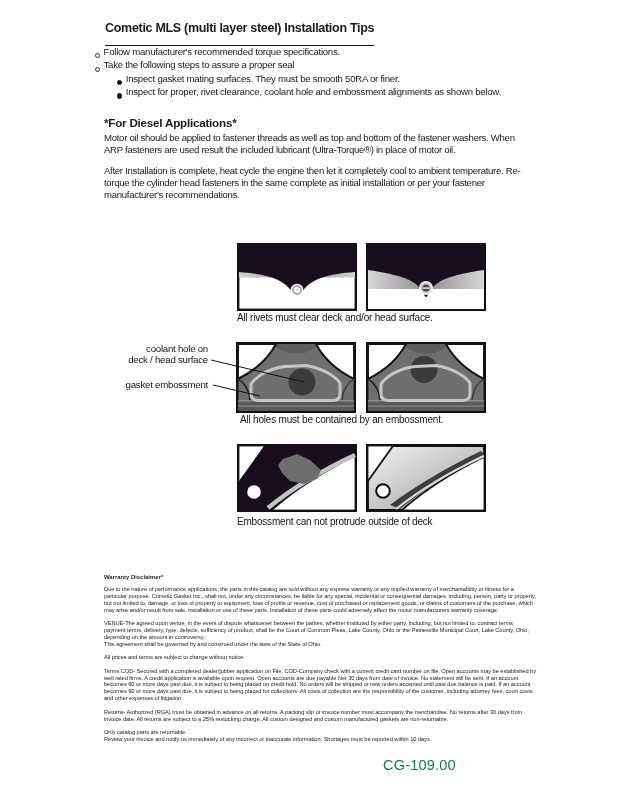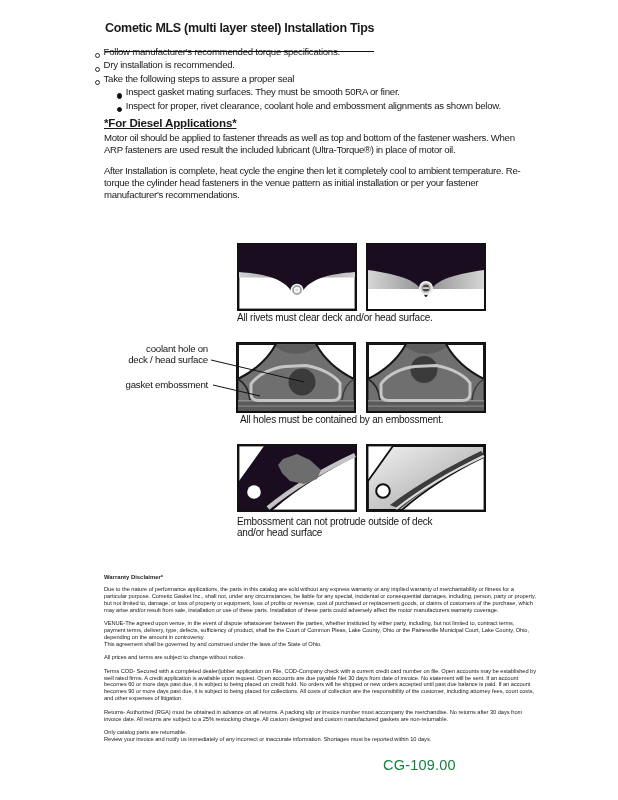--- a/index.html
+++ b/index.html
@@ -8,7 +8,7 @@
   .abs{position:absolute;}
 
   .title{left:105px;top:21px;font-size:12.5px;font-weight:bold;letter-spacing:-0.3px;
-         border-bottom:1.6px solid #111;padding-bottom:16px;}
+         border-bottom:1.6px solid #111;padding-bottom:10px;}
 
   .bullets{left:95px;top:45px;width:424px;}
   .brow{display:flex;align-items:flex-end;font-size:9.6px;line-height:13.4px;letter-spacing:-0.25px;}

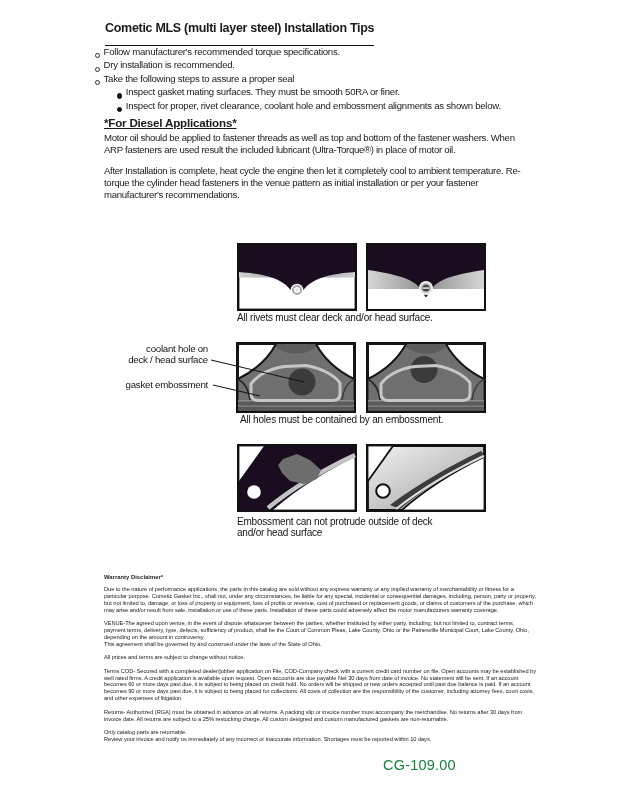--- a/index.html
+++ b/index.html
@@ -44,10 +44,6 @@
     <div class="brow">
       <span class="bm"></span>
       <span>Follow manufacturer's recommended torque specifications.</span>
-    </div>
-    <div class="brow">
-      <span class="bm"></span>
-      <span>Dry installation is recommended.</span>
     </div>
     <div class="brow">
       <span class="bm"></span>

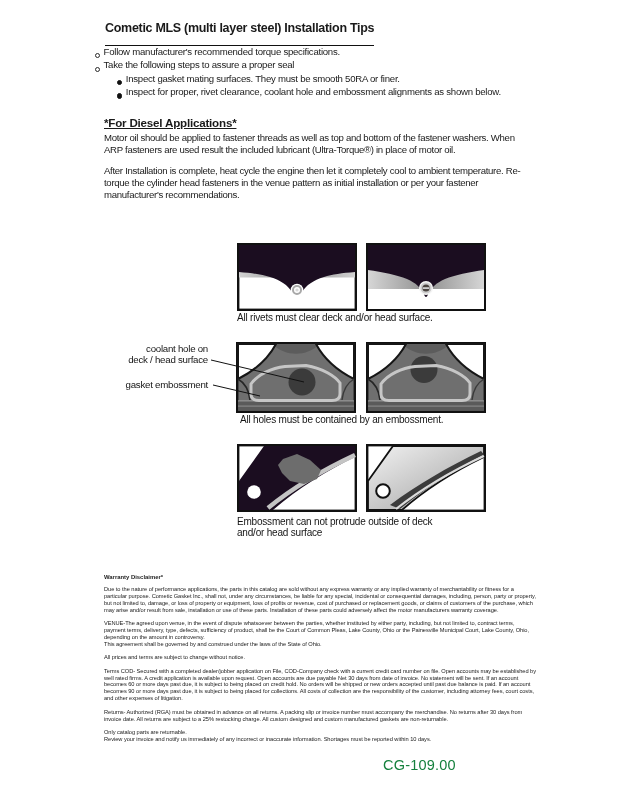--- a/index.html
+++ b/index.html
@@ -16,7 +16,7 @@
   .brow.sub{margin-left:22px;}
   .brow.sub .bm{width:3.4px;height:3.4px;background:#111;border-color:#111;margin-top:4.6px;}
 
-  .h-diesel{left:104px;top:116px;font-size:11.6px;font-weight:bold;letter-spacing:-0.2px;text-decoration:underline;}
+  .h-diesel{left:104px;top:116px;font-size:11.6px;font-weight:bold;letter-spacing:-0.2px;}
   .para{left:104px;width:420px;font-size:9.6px;line-height:12.2px;letter-spacing:-0.3px;}
   .p1{top:132px;} .p2{top:165px;}
   .note{left:100px;top:207px;font-size:9.6px;letter-spacing:-0.3px;}

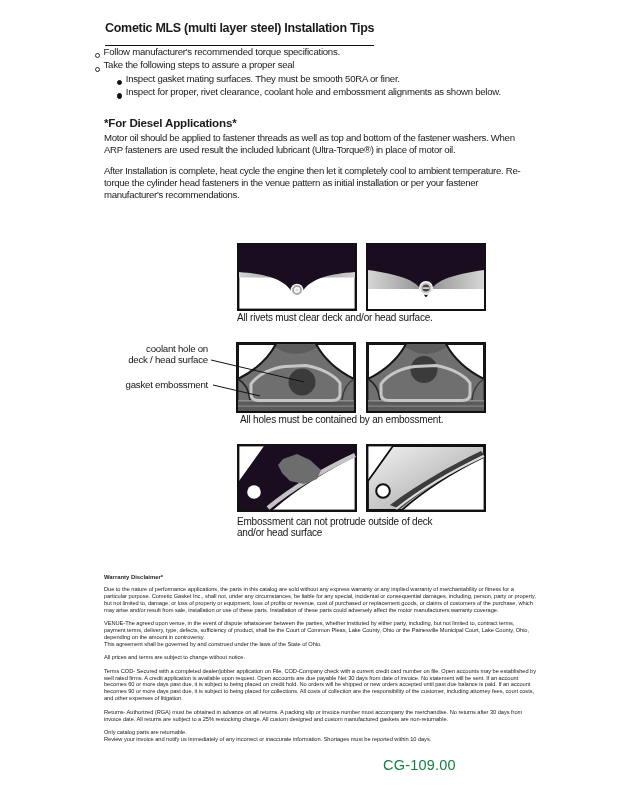--- a/index.html
+++ b/index.html
@@ -61,7 +61,7 @@
 
   <div class="abs h-diesel">*For Diesel Applications*</div>
   <div class="abs para p1">Motor oil should be applied to fastener threads as well as top and bottom of the fastener washers. When ARP fasteners are used result the included lubricant (Ultra-Torque®) in place of motor oil.</div>
-  <div class="abs para p2">After Installation is complete, heat cycle the engine then let it completely cool to ambient temperature. Re-torque the cylinder head fasteners in the venue pattern as initial installation or per your fastener manufacturer's recommendations.</div>
+  <div class="abs para p2">After Installation is complete, heat cycle the engine then let it completely cool to ambient temperature. Re-torque the cylinder head fasteners in the same complete as initial installation or per your fastener manufacturer's recommendations.</div>
 
   <div class="abs dg-h" style="left:237px;top:230px;">RIGHT</div>
   <div class="abs dg-h" style="left:366px;top:230px;">WRONG</div>

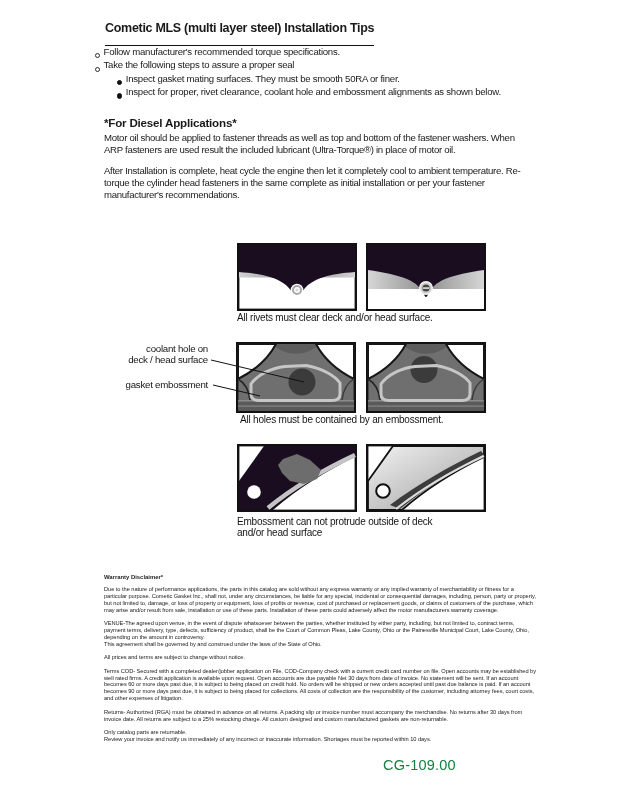--- a/index.html
+++ b/index.html
@@ -184,7 +184,6 @@
 
   <div class="abs dg-cap" style="left:237px;top:516px;line-height:11px;">
     <div>Embossment can not protrude outside of deck</div>
-    <div>and/or head surface</div>
   </div>
 
   <div class="abs warranty">

